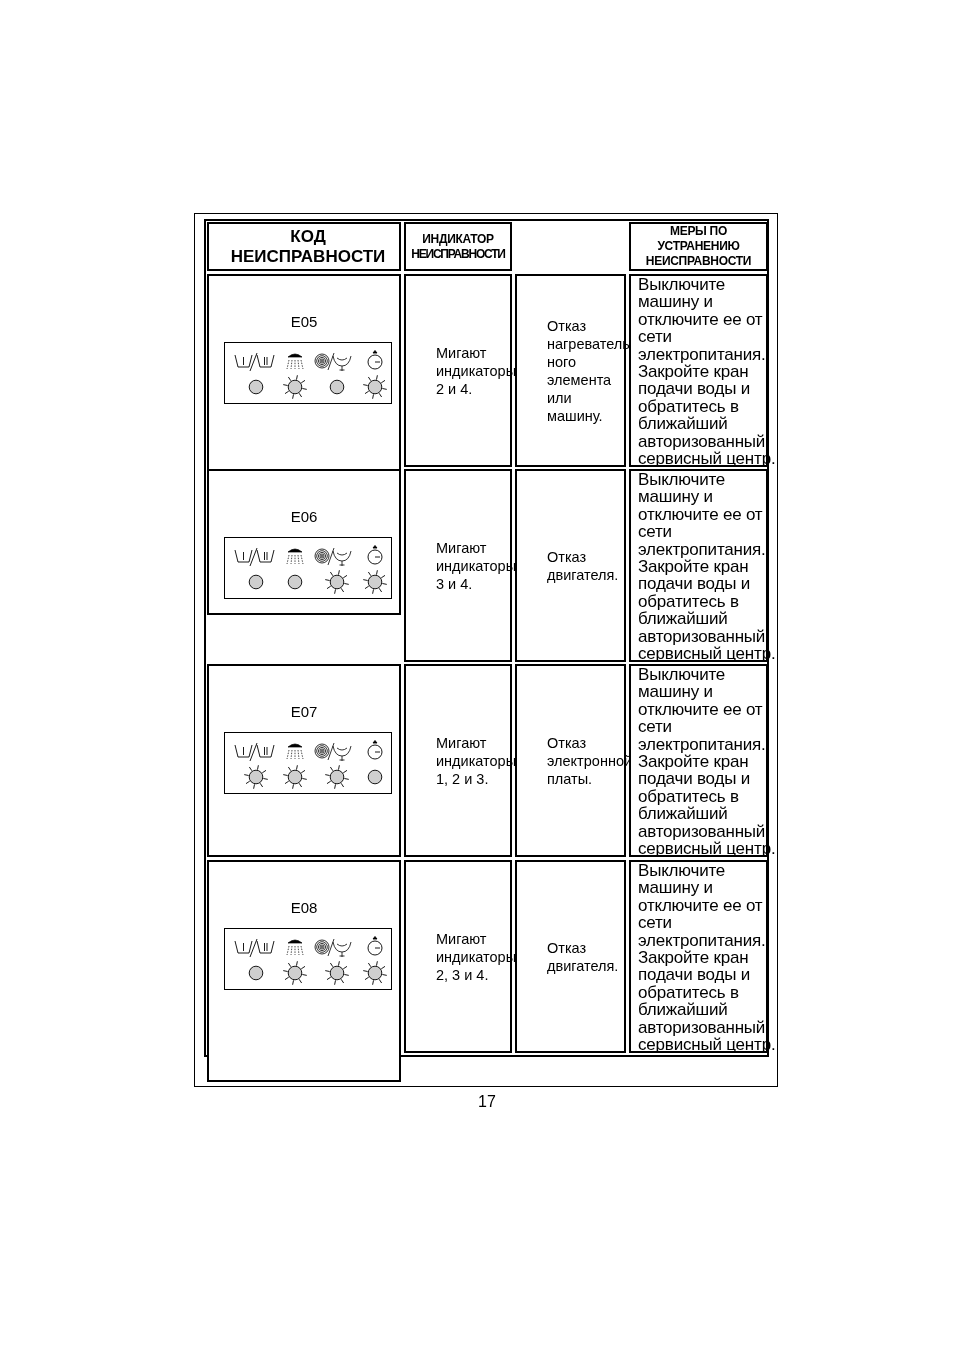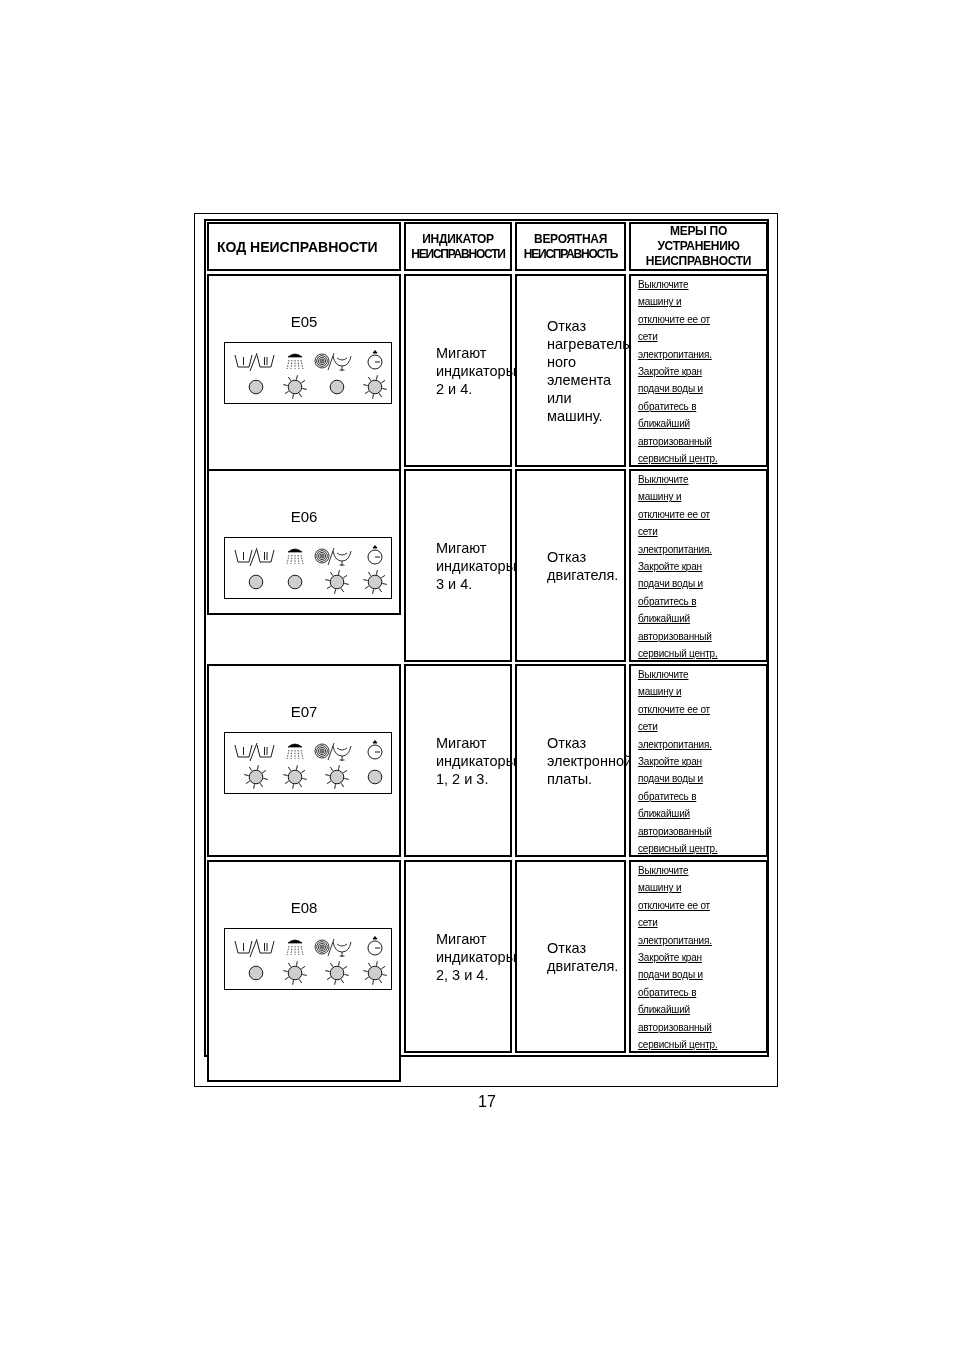--- a/index.html
+++ b/index.html
@@ -13,7 +13,7 @@
   .hdr-text { position:absolute; left:0; right:0; top:0; bottom:0; display:flex;
               align-items:center; justify-content:center; text-align:center;
               font-weight:bold; }
-  .hdr-big { font-size:14px; justify-content:flex-start; padding-left:8px; }
+  .hdr-big { font-size:17px; justify-content:flex-start; padding-left:8px; }
   .hdr-small { font-size:12px; line-height:15px; letter-spacing:-0.3px; }
   .hdr-small span { display:block; }
   .hdr-cond { letter-spacing:-1.2px; }

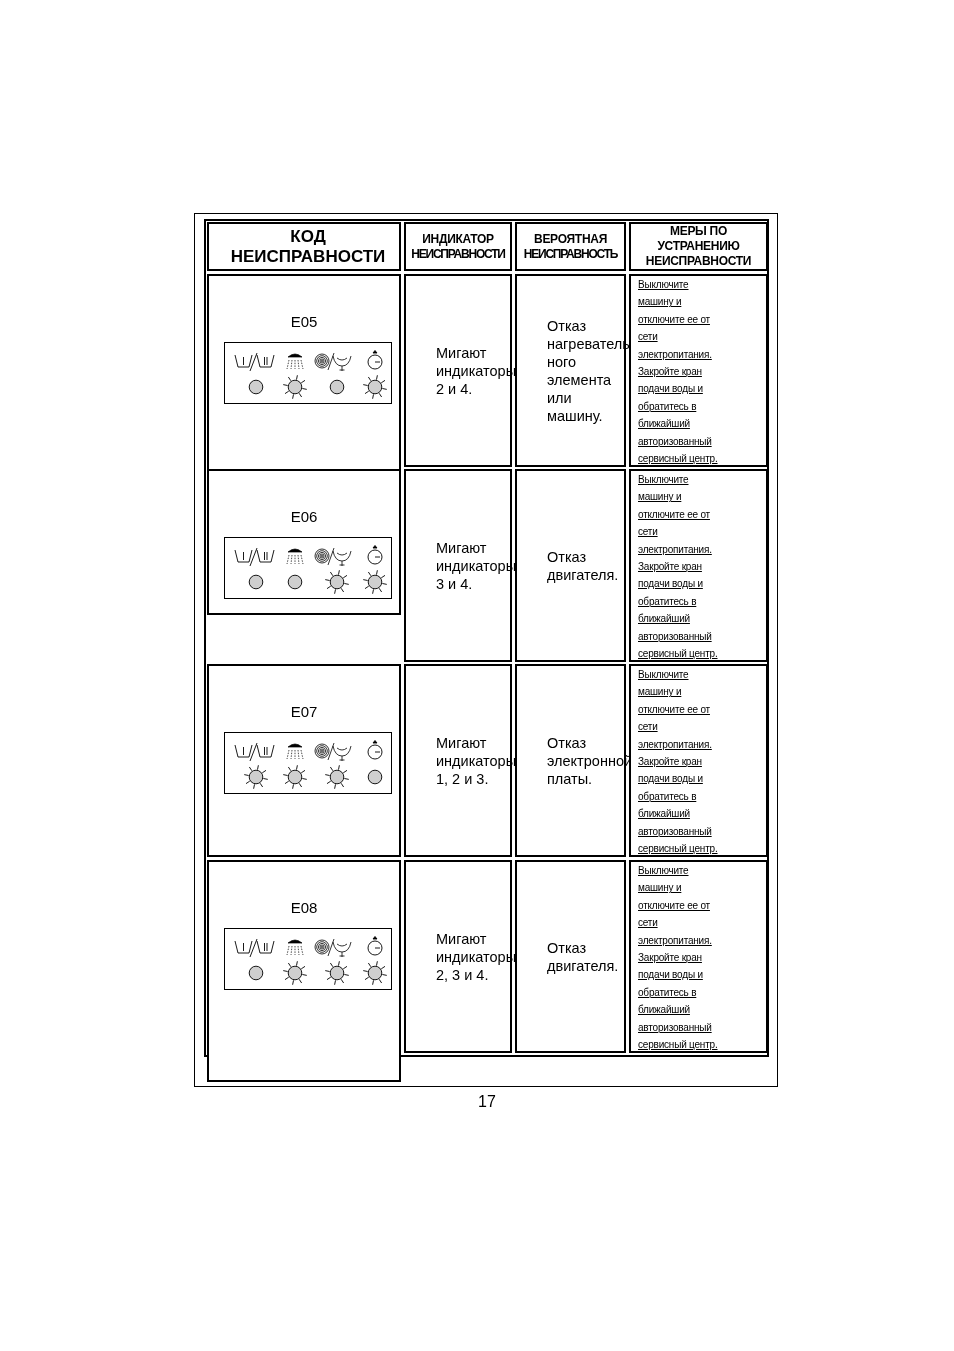--- a/index.html
+++ b/index.html
@@ -47,14 +47,6 @@
       </div>
     </div>
   </div>
-  <div class="cell" style="left:309px;top:1px;width:111px;height:49px;">
-    <div class="hdr-text hdr-small">
-      <div>
-        <span>ВЕРОЯТНАЯ</span>
-        <span class="hdr-cond">НЕИСПРАВНОСТЬ</span>
-      </div>
-    </div>
-  </div>
   <div class="cell" style="left:423px;top:1px;width:139px;height:49px;">
     <div class="hdr-text hdr-small">
       <div>

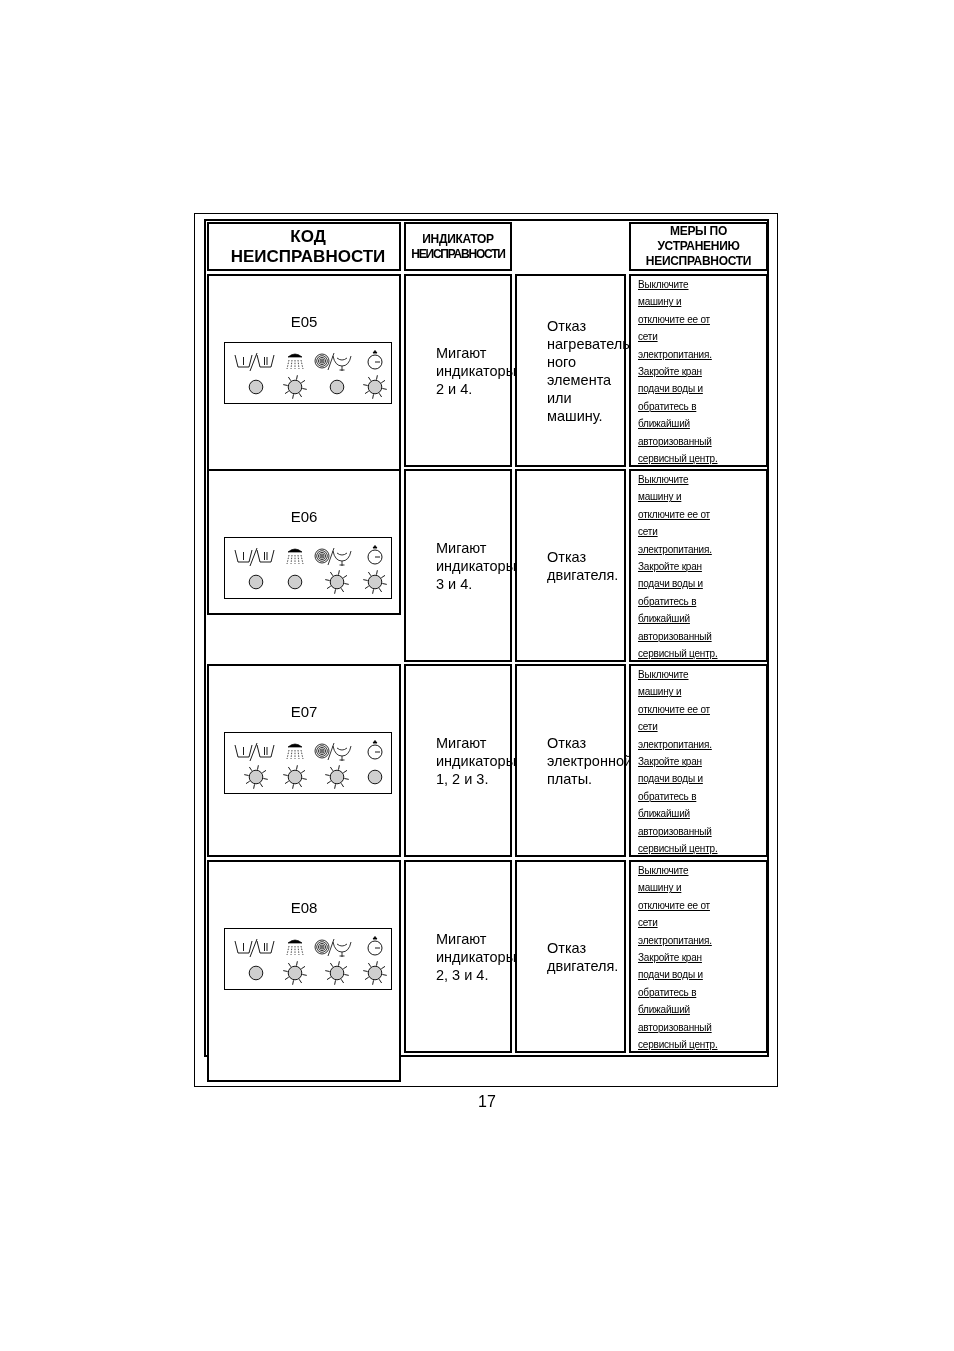--- a/index.html
+++ b/index.html
@@ -20,7 +20,7 @@
   .body-text { position:absolute; left:0; right:0; top:0; bottom:0; display:flex;
                align-items:center; padding-left:6px; font-size:14.5px; line-height:18px;margin-left:24px; }
   .body-text span { display:block; }
-  .measures { position:absolute; left:7px; top:0; font-size:10px; line-height:17.4px; letter-spacing:-0.2px;text-decoration:underline; }
+  .measures { position:absolute; left:7px; top:0; font-size:17px; line-height:17.4px; letter-spacing:-0.2px; }
   .measures span { display:block; white-space:nowrap; }
   .code-label { position:absolute; left:0; right:0; top:37px; text-align:center; font-size:15px; }
   .panel { position:absolute; left:15px; top:66px; width:168px; height:62px;

